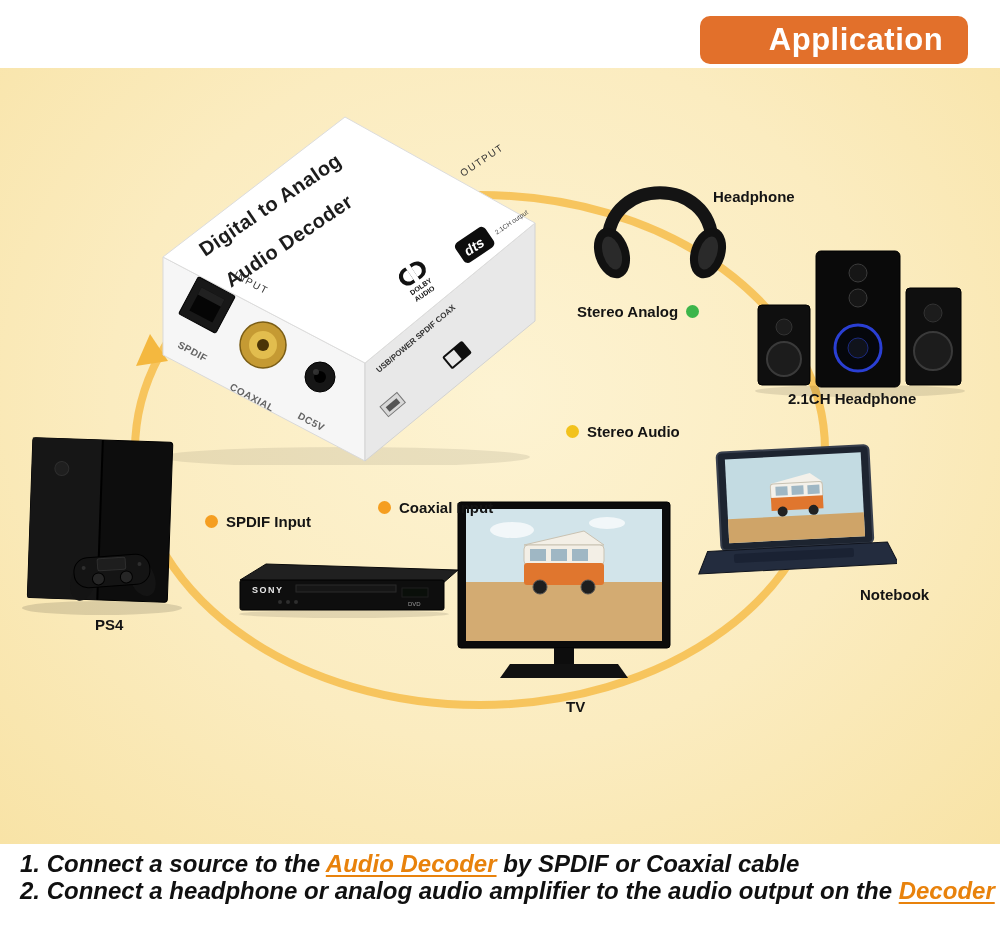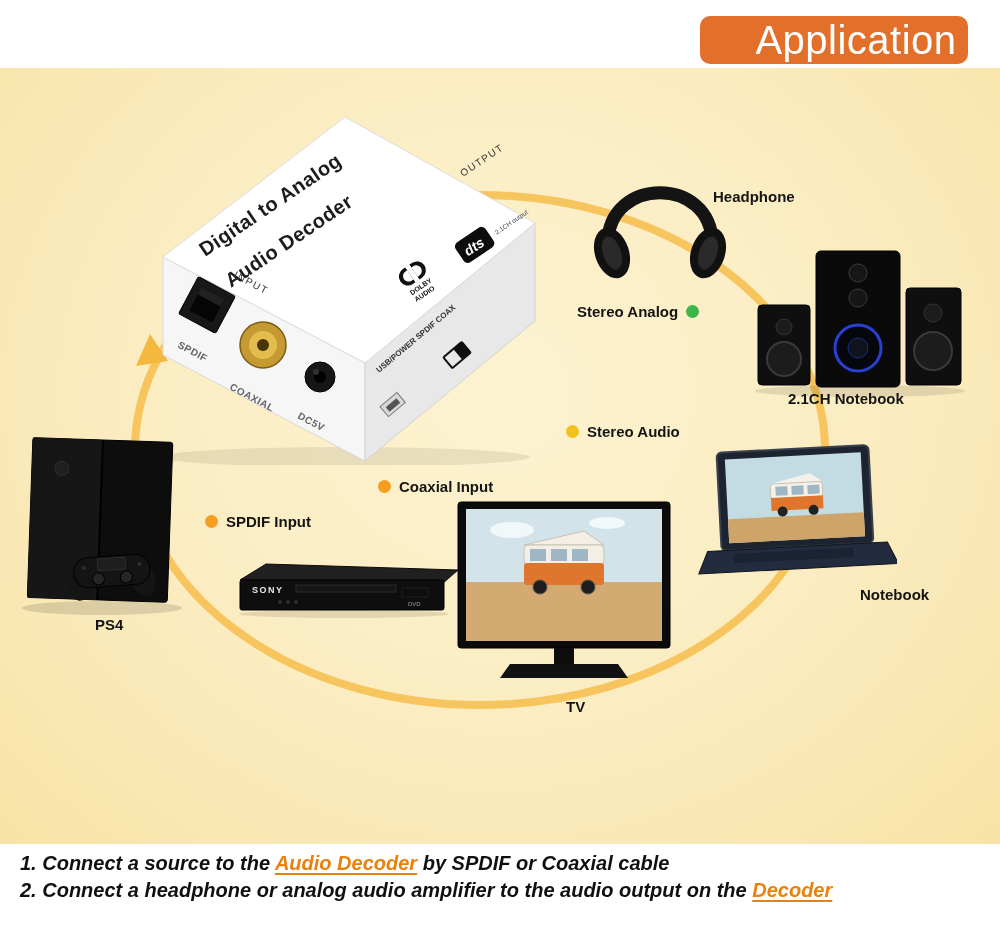--- a/index.html
+++ b/index.html
@@ -7,7 +7,7 @@
        font-family:"Liberation Sans",sans-serif;overflow:hidden;}
   .banner{position:absolute;left:700px;top:16px;width:268px;height:48px;background:#e2702b;
           border-radius:10px;display:flex;align-items:center;justify-content:center;}
-  .banner span{color:#ffffff;font-size:40px;font-weight:400;letter-spacing:.5px;margin-left:44px;}
+  .banner span{color:#ffffff;font-size:31px;font-weight:700;letter-spacing:.5px;margin-left:44px;}
   .scene{position:absolute;left:0;top:68px;width:1000px;height:776px;
          background:radial-gradient(ellipse at 50% 42%, #fdf3d2 0%, #fbecc0 55%, #f8e3a6 100%);}
   .dev{position:absolute;}

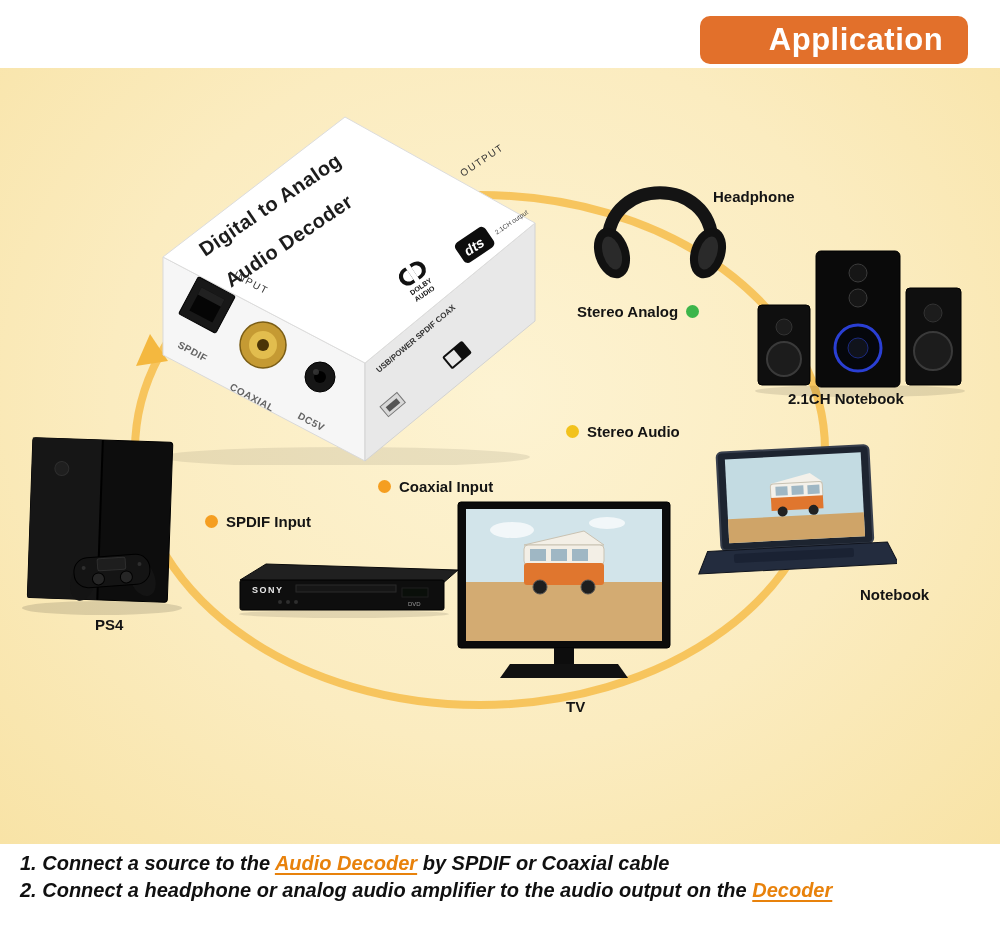--- a/index.html
+++ b/index.html
@@ -206,7 +206,7 @@
     <span class="dot dot-green"></span>
   </div>
   <div class="callout" style="left:788px;top:322px">
-    <span>2.1CH Notebook</span>
+    <span>2.1CH Headphone</span>
   </div>
   <div class="callout" style="left:566px;top:355px">
     <span class="dot dot-gold"></span>

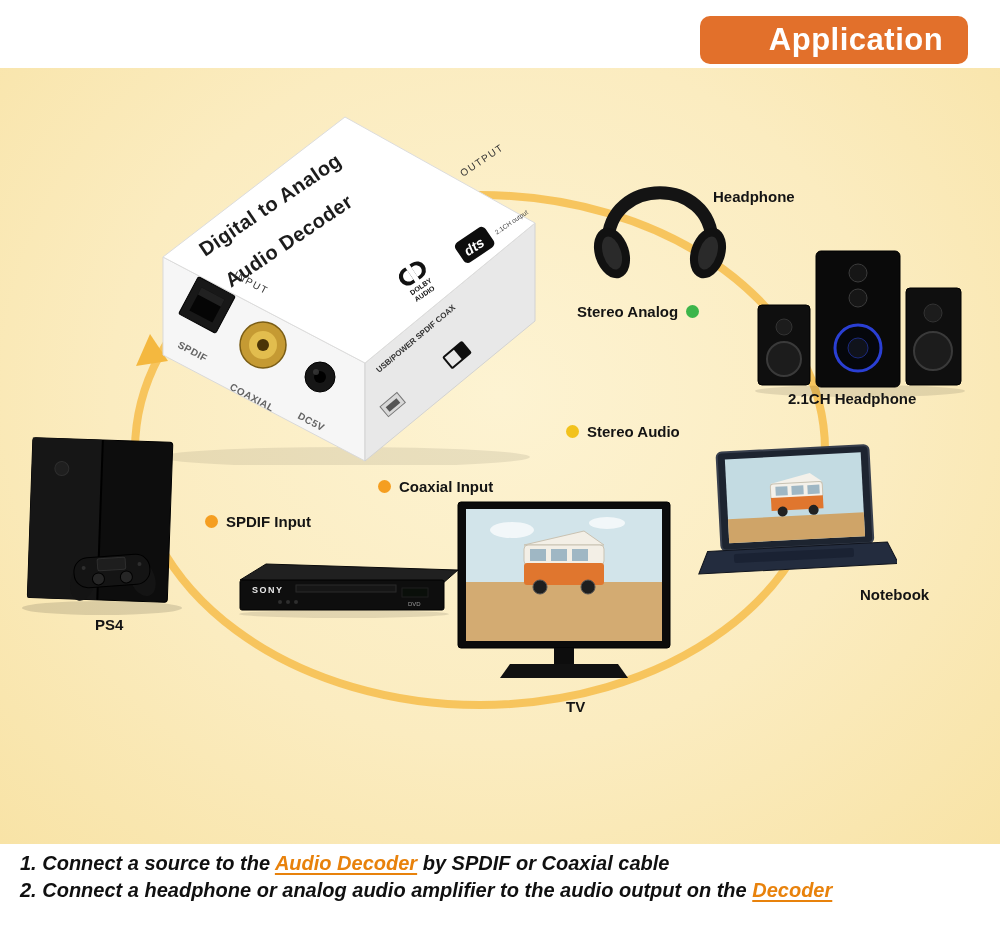--- a/index.html
+++ b/index.html
@@ -212,7 +212,7 @@
     <span class="dot dot-gold"></span>
     <span>Stereo Audio</span>
   </div>
-  <div class="callout" style="left:378px;top:410px">
+  <div class="callout" style="left:378px;top:431px">
     <span class="dot dot-orange"></span>
     <span>Coaxial Input</span>
   </div>

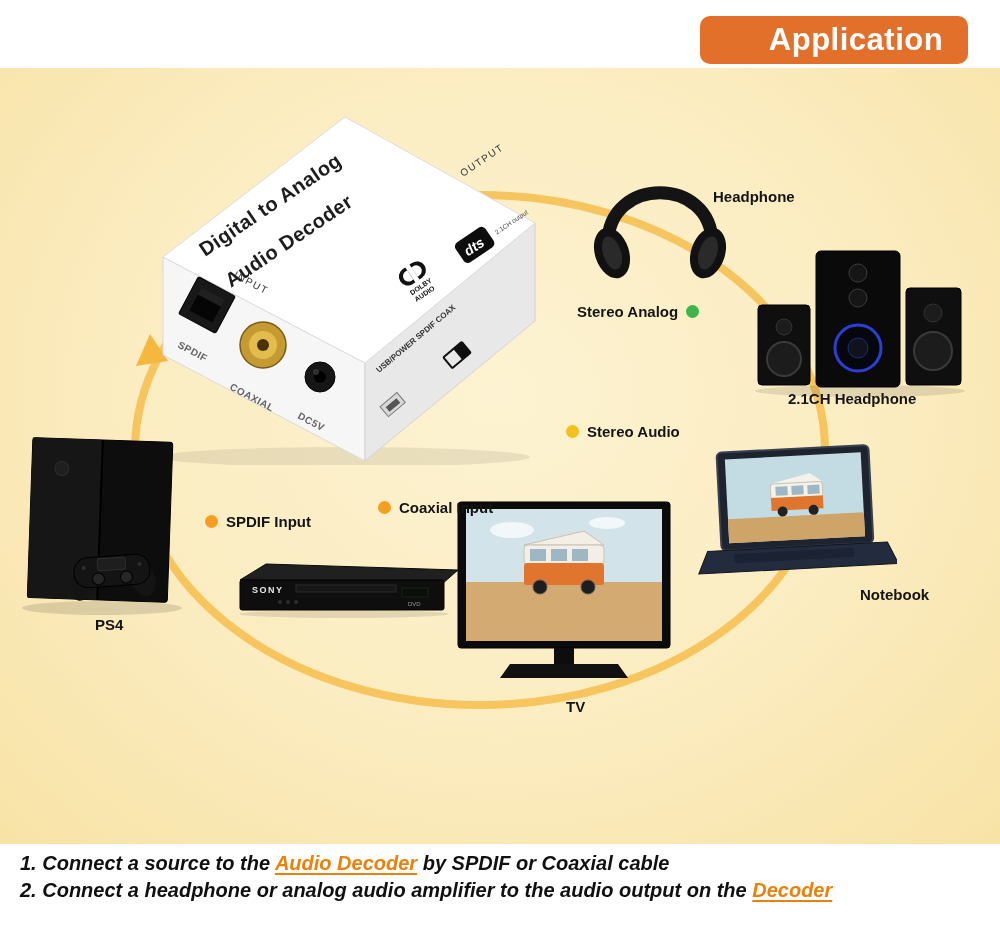--- a/index.html
+++ b/index.html
@@ -22,7 +22,7 @@
   .dot-gold{background:#f2c21c;}
   .dot-orange{background:#f59e20;}
   .instructions{position:absolute;left:20px;top:850px;width:970px;font-style:italic;
-                font-weight:700;font-size:20px;color:#101010;line-height:27px;}
+                font-weight:700;font-size:24px;color:#101010;line-height:27px;}
   .instr{white-space:nowrap;}
   .hl{color:#e8820c;text-decoration:underline;text-decoration-color:#e8820c;
       text-underline-offset:3px;}

